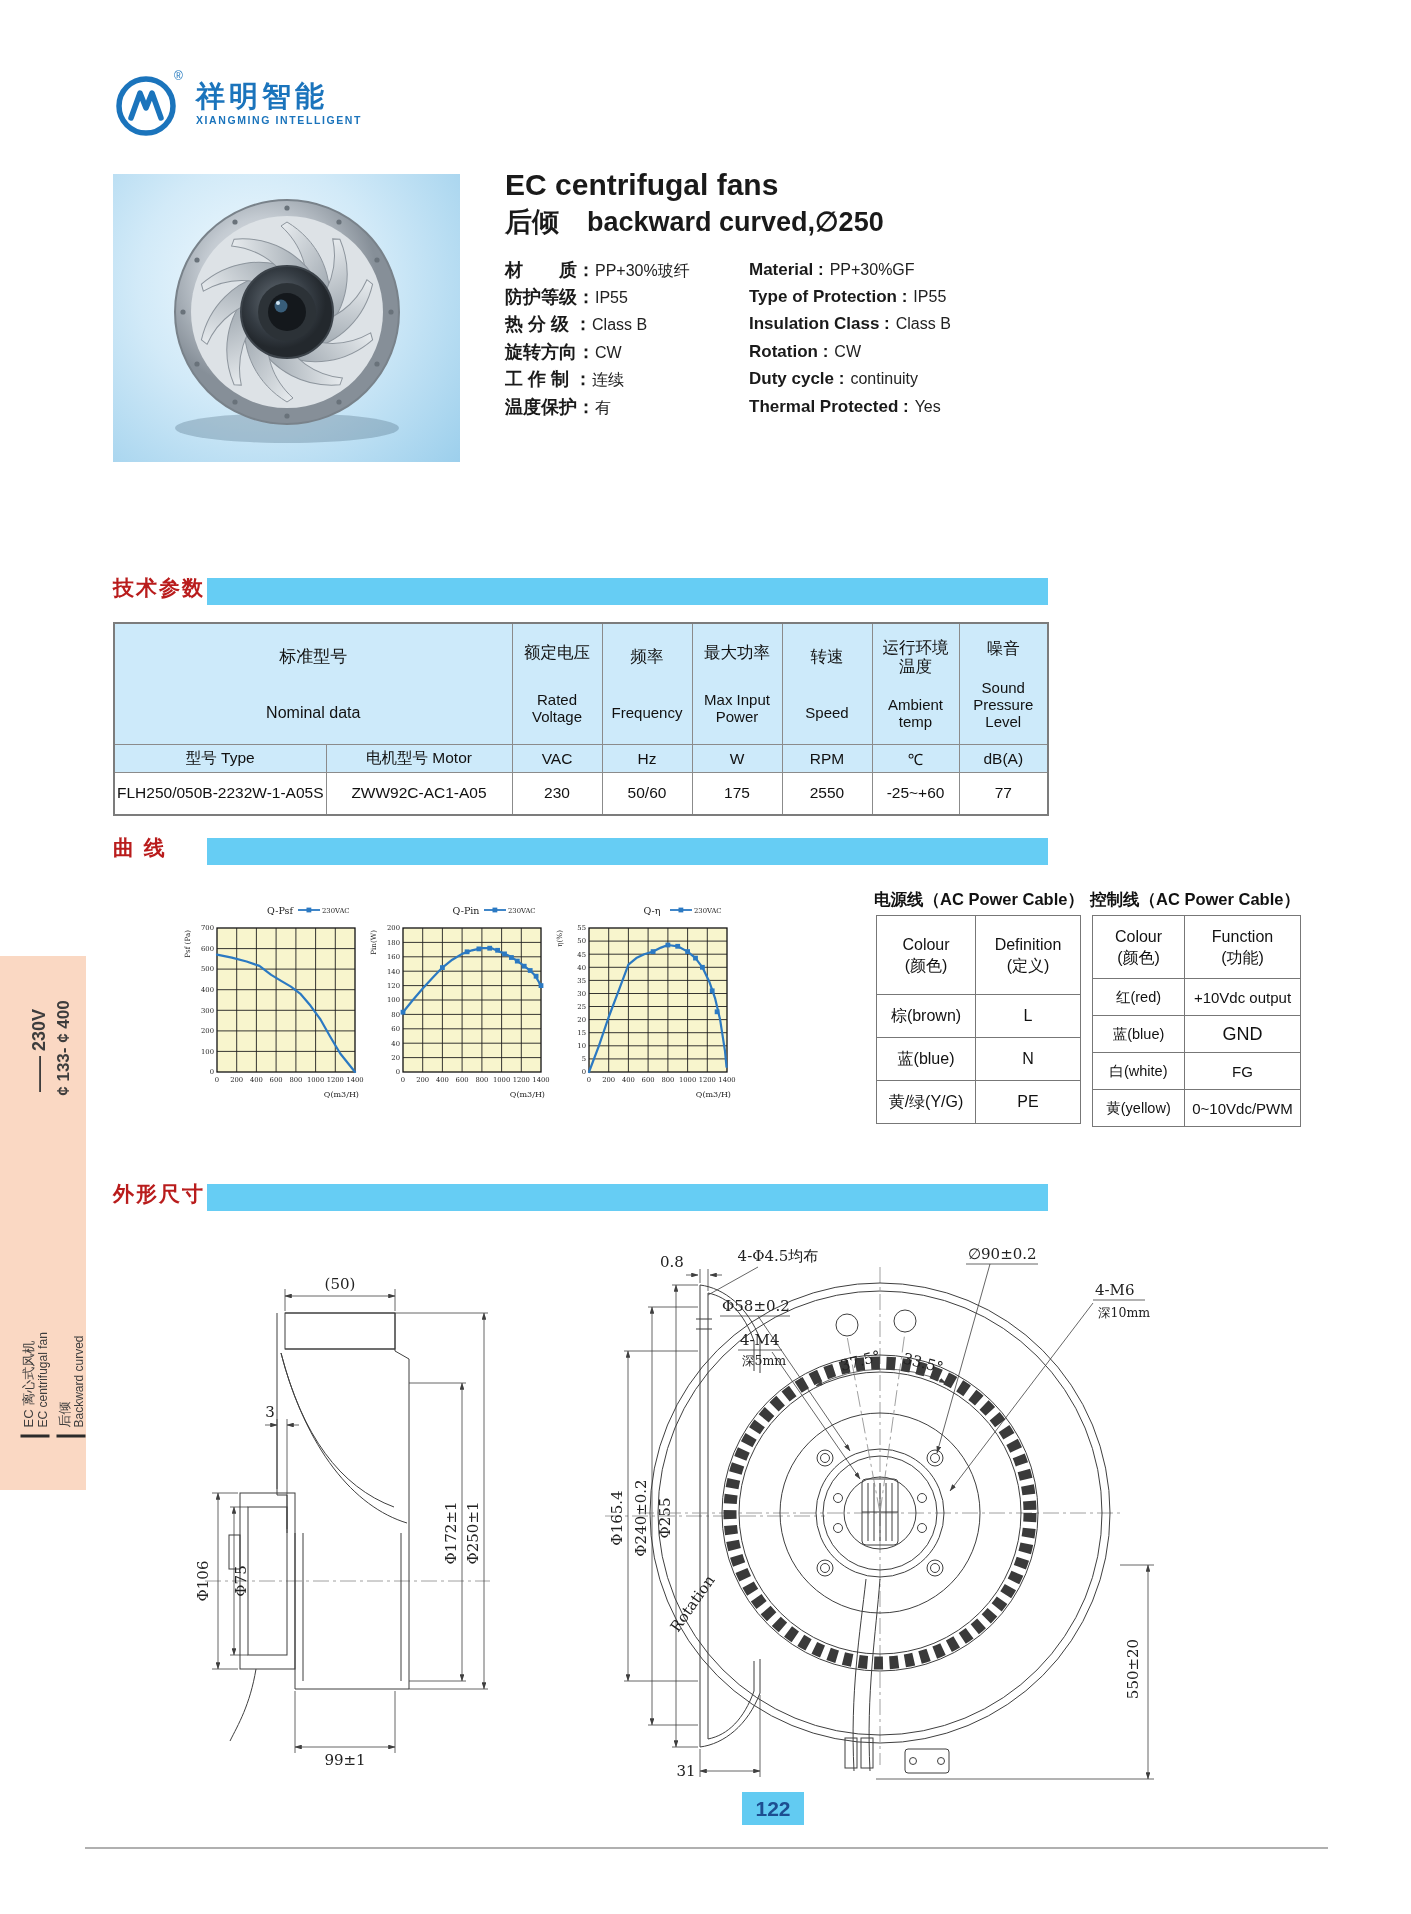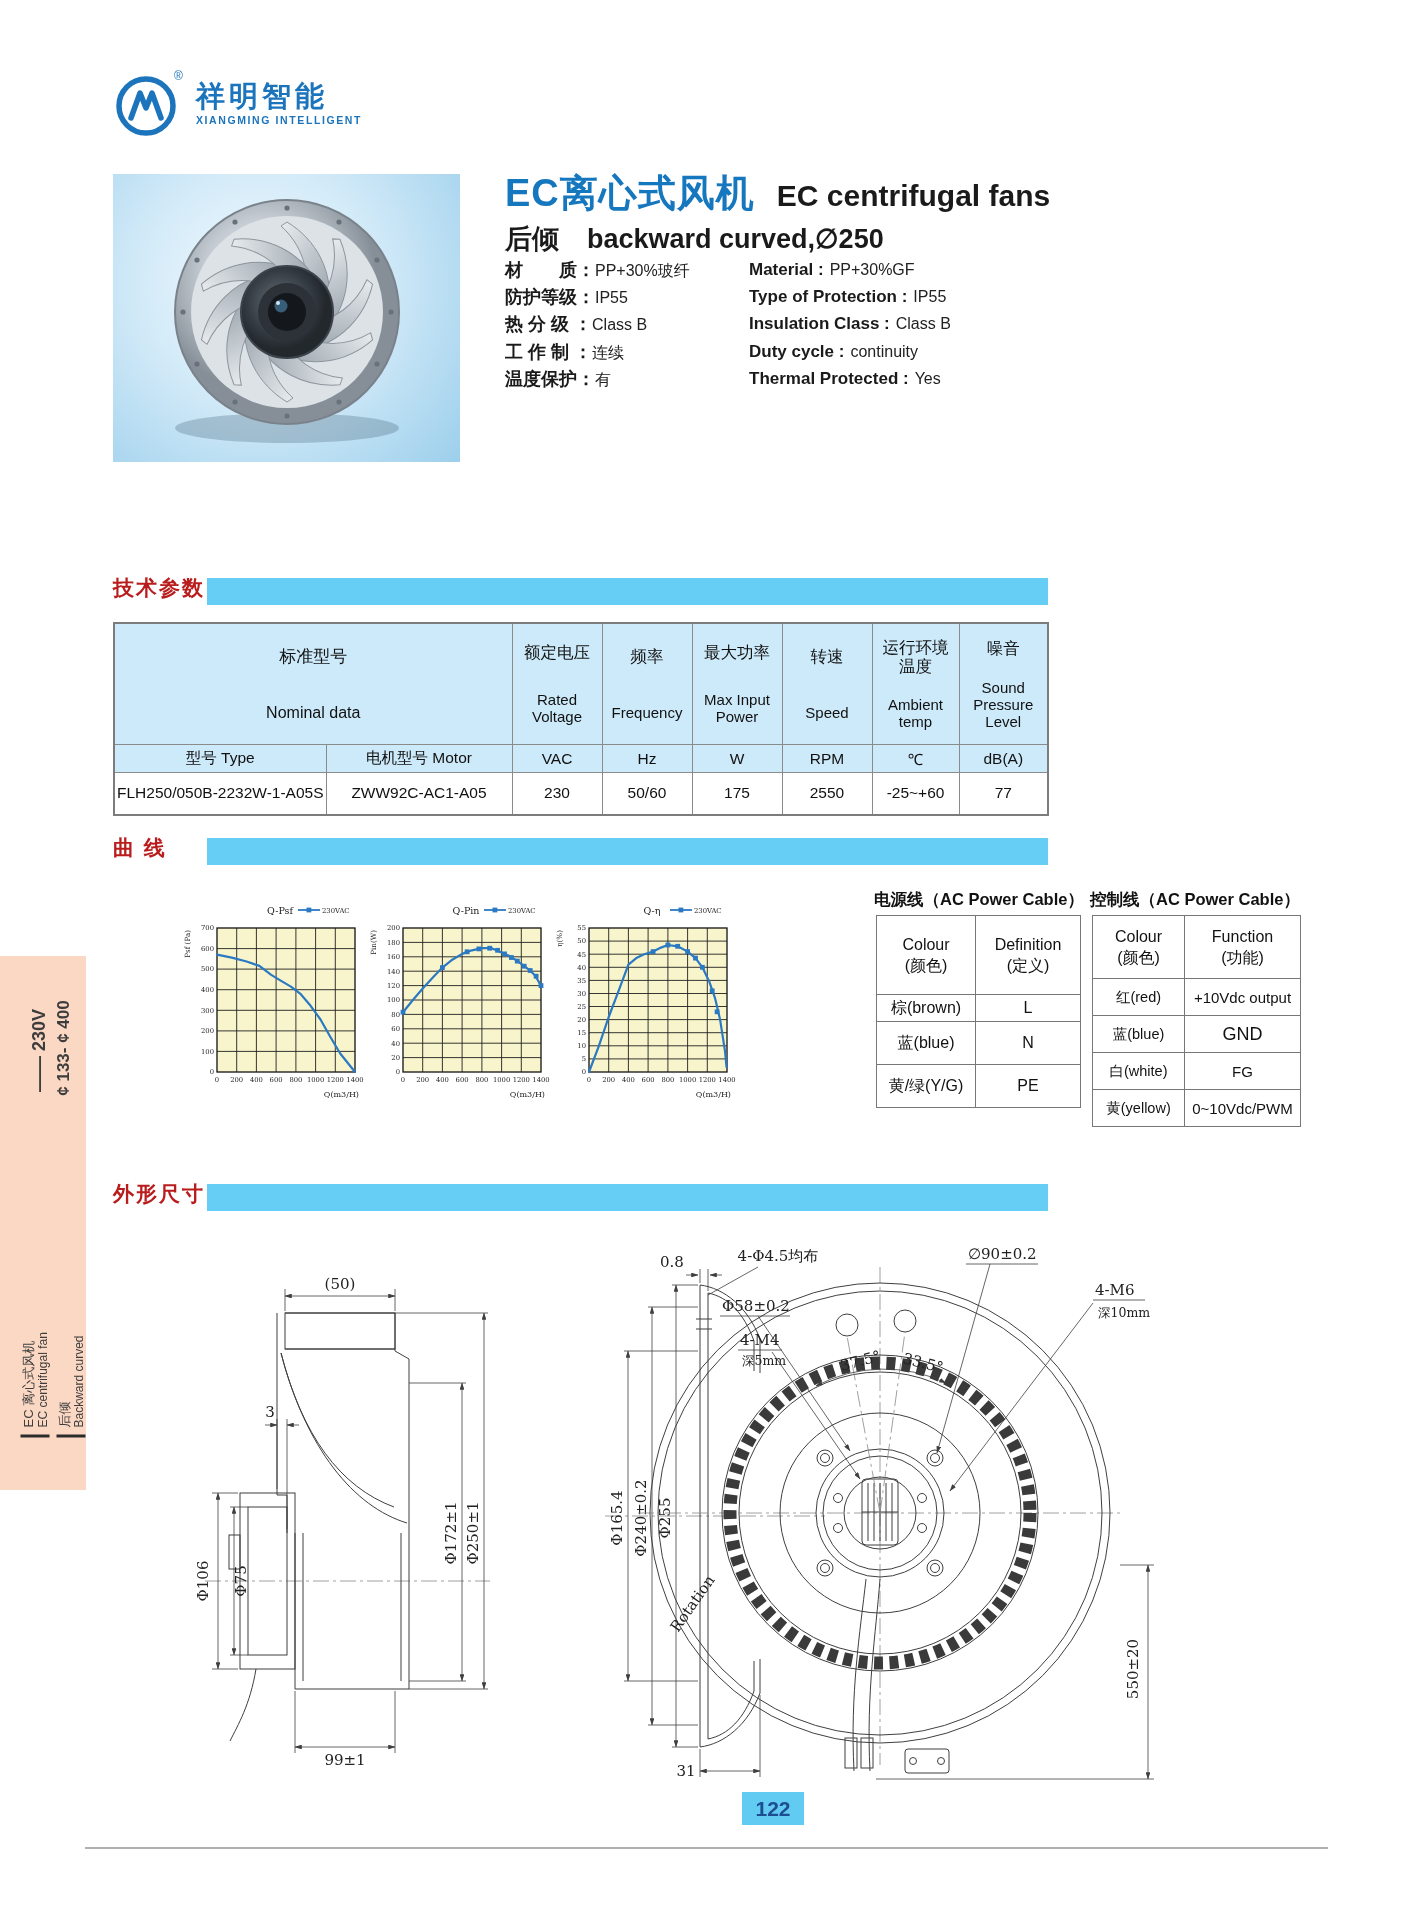--- a/index.html
+++ b/index.html
@@ -164,7 +164,6 @@
 
   <div class="title-block">
     <div class="title-l1">
-      <span class="zh">EC离心式风机</span>
       <span class="en">EC centrifugal fans</span>
     </div>
     <div class="title-l2">

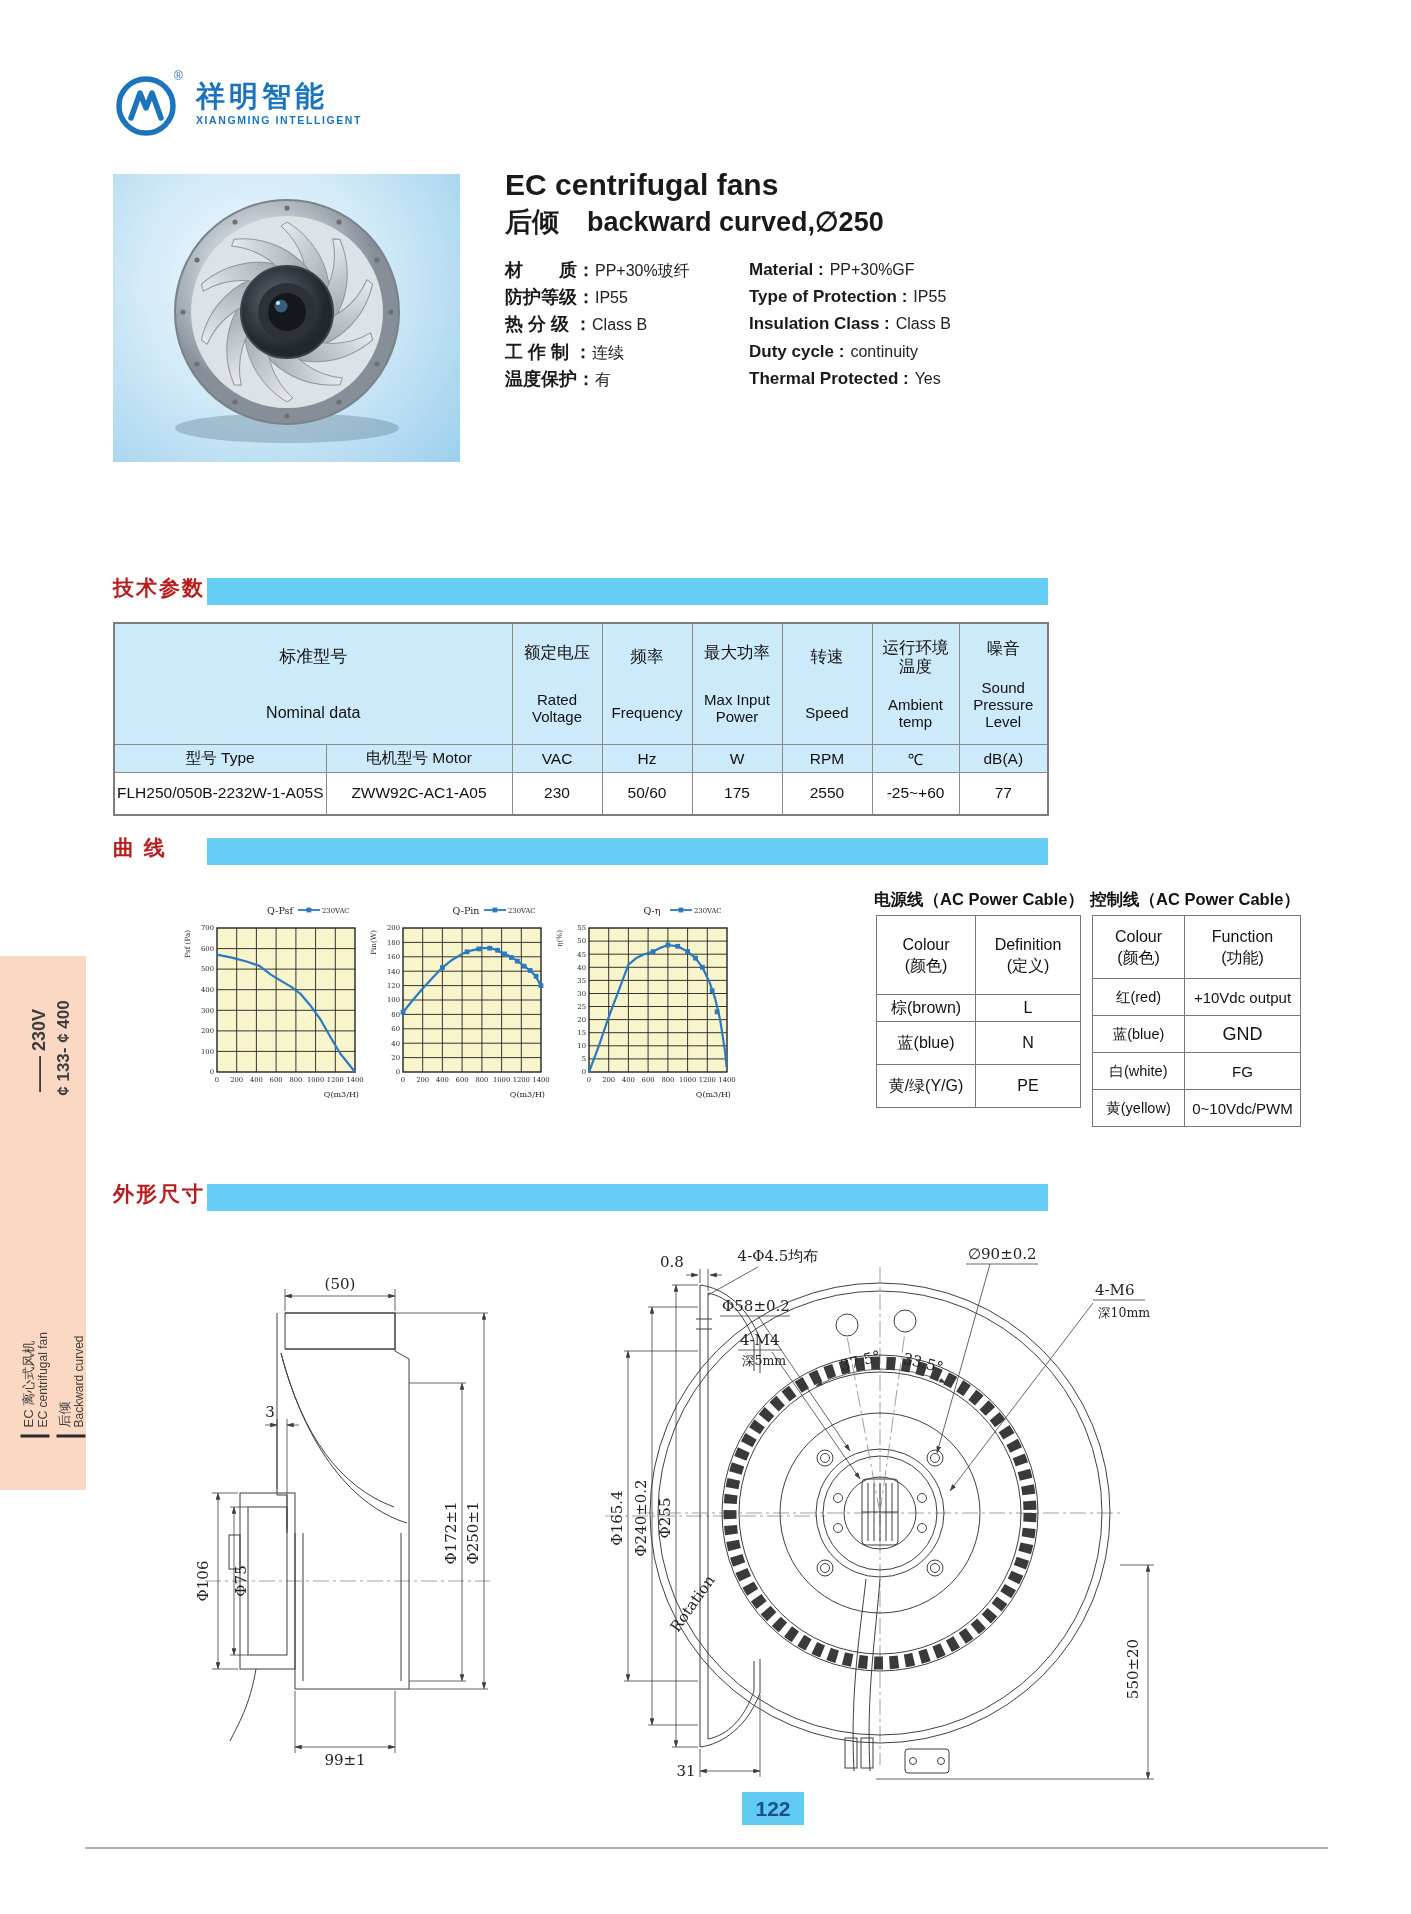--- a/index.html
+++ b/index.html
@@ -186,6 +186,10 @@
       <div class="spec-en"><span class="lbl">Insulation Class :</span><span class="val">Class B</span></div>
     </div>
     <div class="spec-row">
+      <div class="spec-zh"><span class="lbl">旋转方向：</span><span class="val">CW</span></div>
+      <div class="spec-en"><span class="lbl">Rotation :</span><span class="val">CW</span></div>
+    </div>
+    <div class="spec-row">
       <div class="spec-zh"><span class="lbl">工 作 制 ：</span><span class="val">连续</span></div>
       <div class="spec-en"><span class="lbl">Duty cycle :</span><span class="val">continuity</span></div>
     </div>

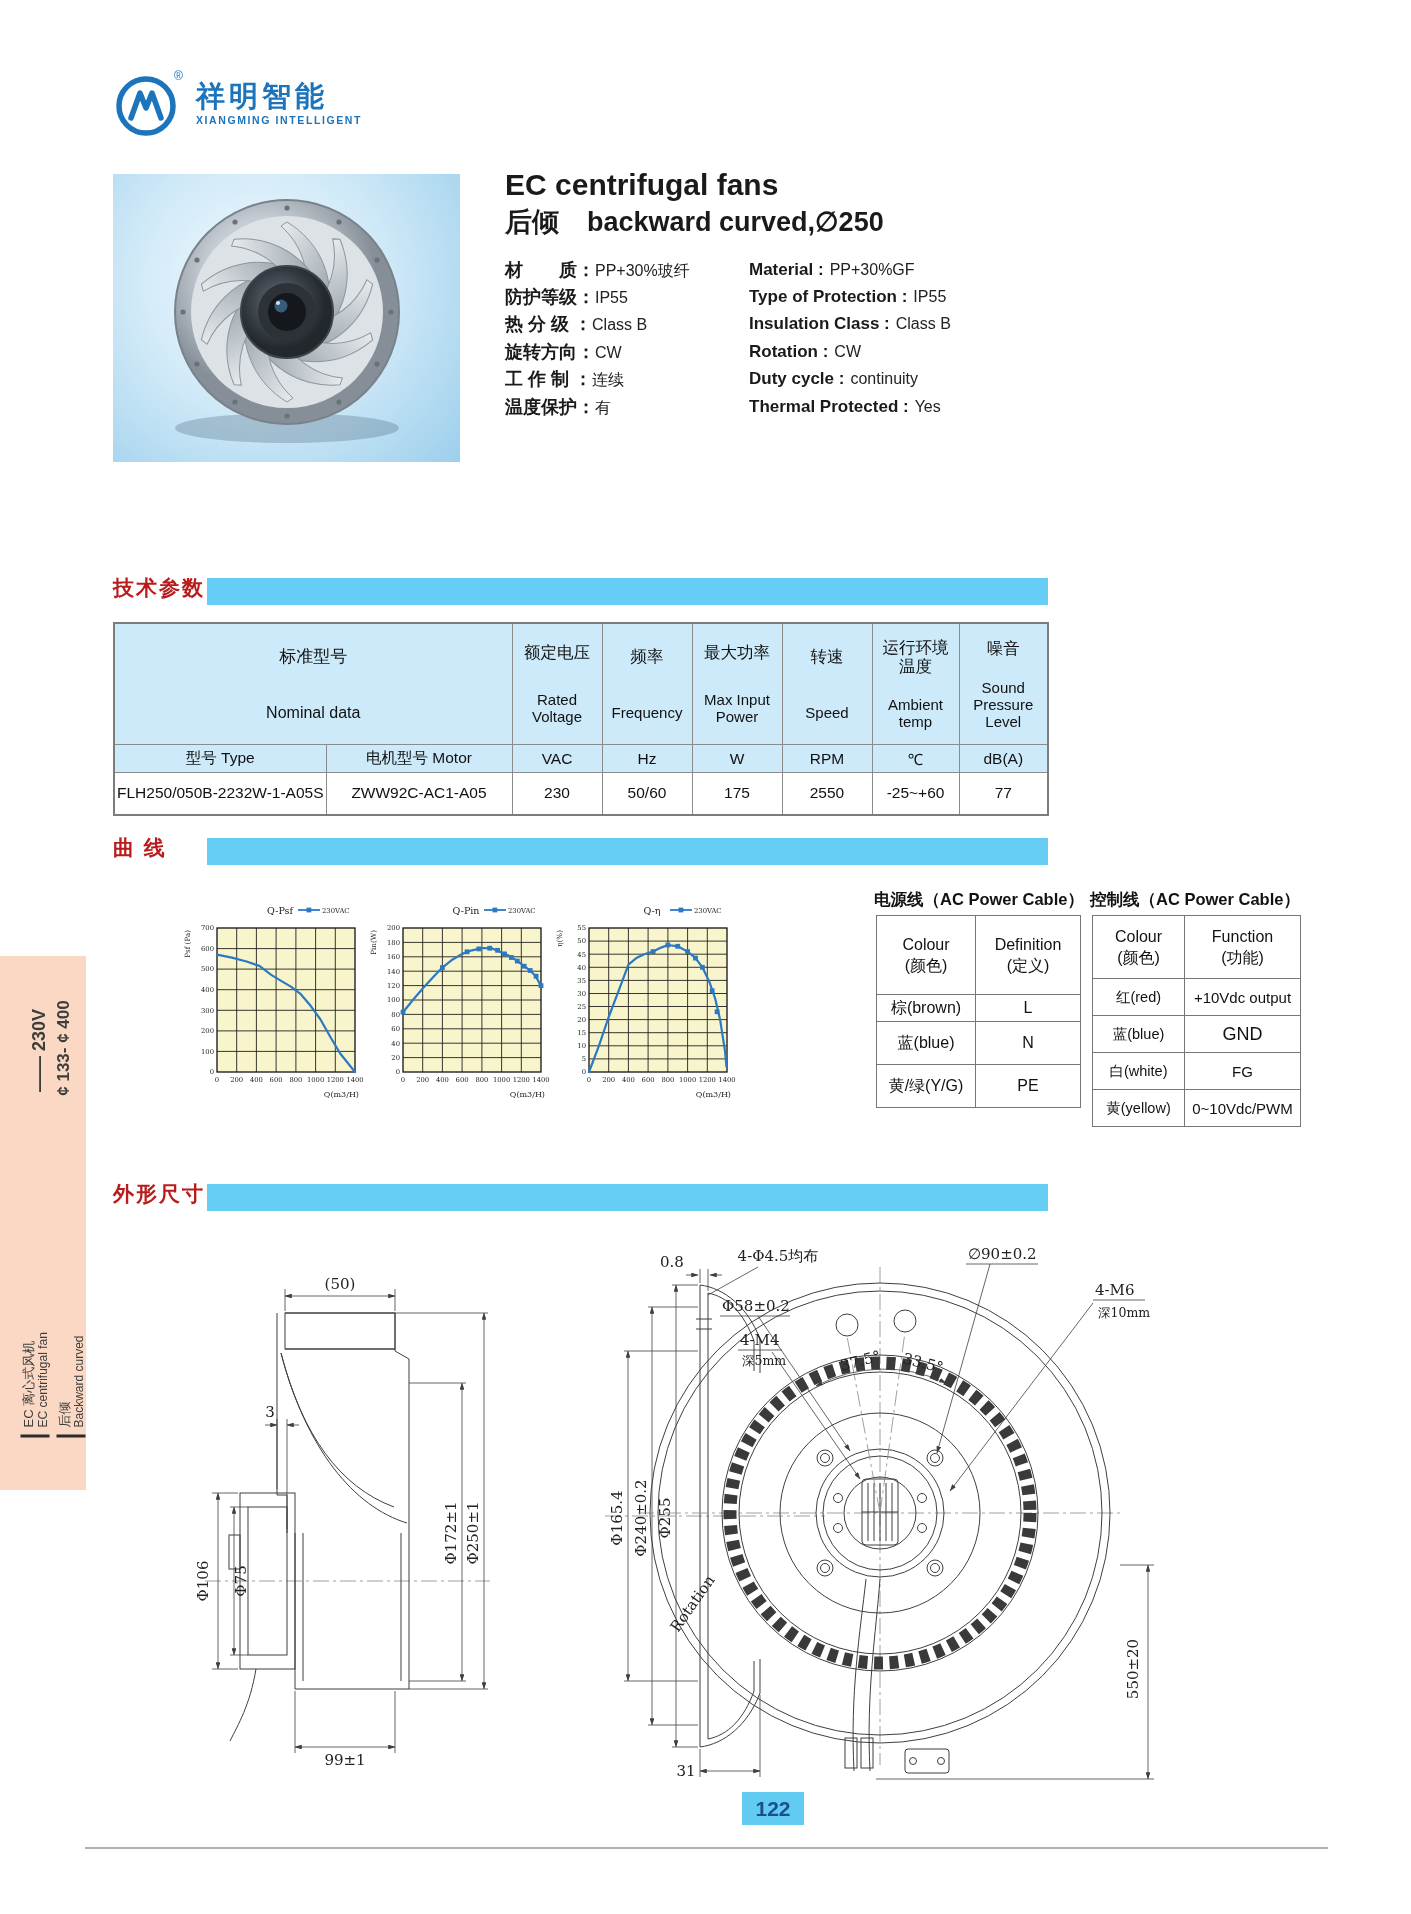--- a/index.html
+++ b/index.html
@@ -472,7 +472,7 @@
             </div>
           </td>
     </tr>
-    <tr style="height:27px">
+    <tr style="height:43px">
           <td>棕(brown)</td>
           <td>L</td>
         </tr>

